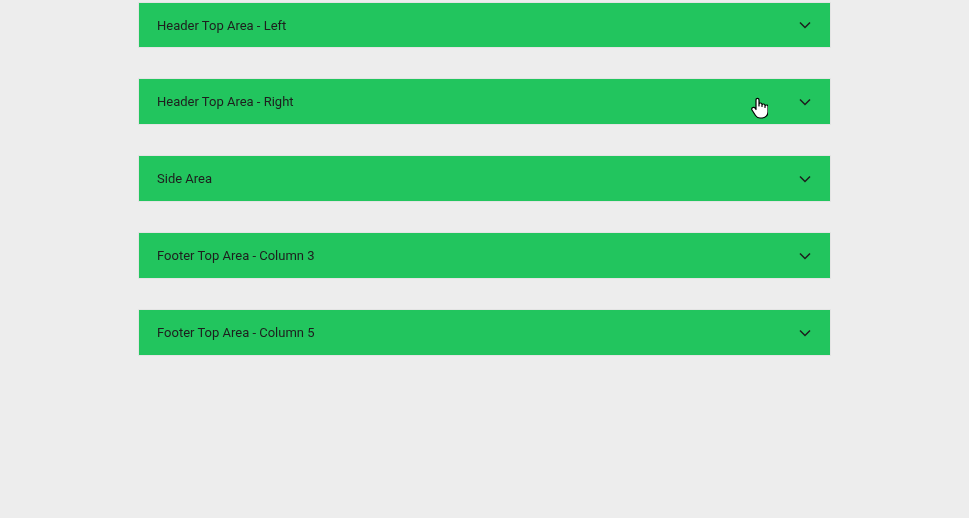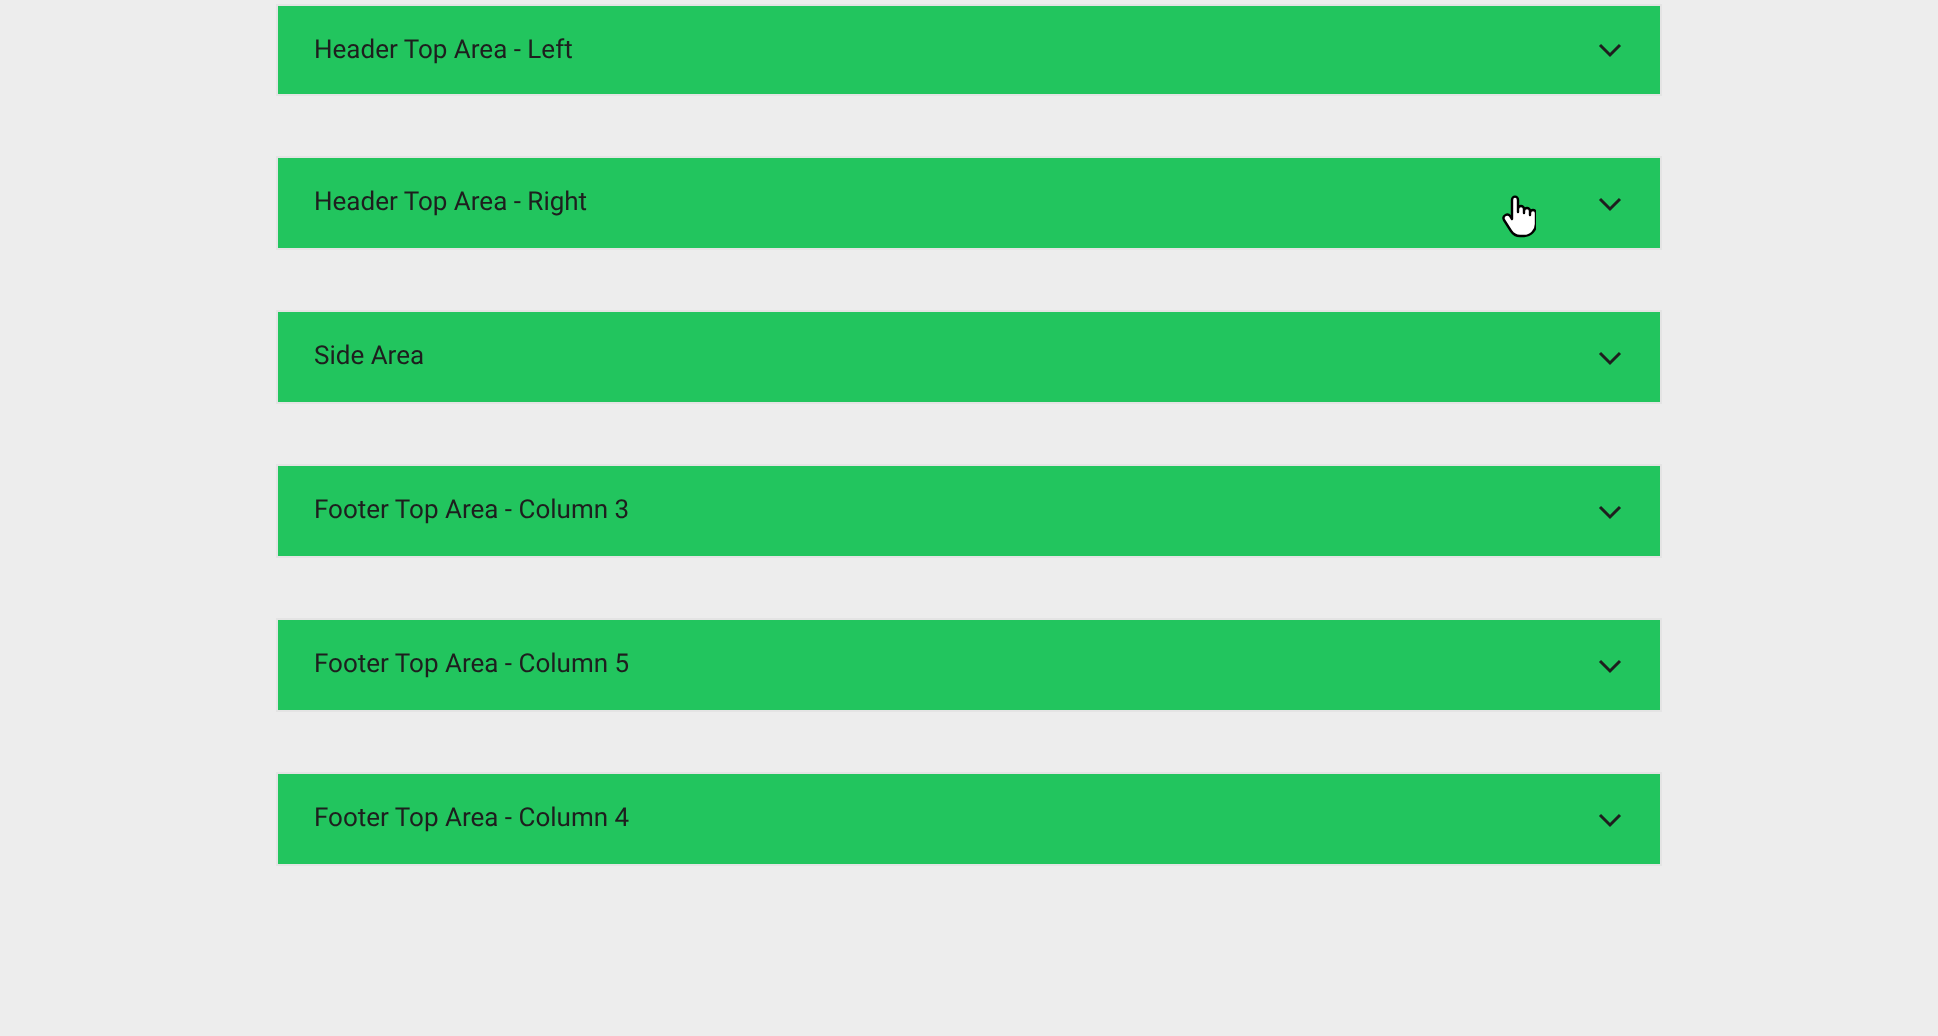--- a/index.html
+++ b/index.html
@@ -110,14 +110,6 @@
     </span>
   </div>
 
-  <div class="panel">
-    <span class="panel-label">Footer Top Area - Column 4</span>
-    <span class="chevron">
-      <svg viewBox="0 0 12 8" fill="none">
-          <path d="M1 1.5L6 6.5L11 1.5" stroke="#1e1e1e" stroke-width="1.5"></path>
-        </svg>
-    </span>
-  </div>
 
 </div>
 

